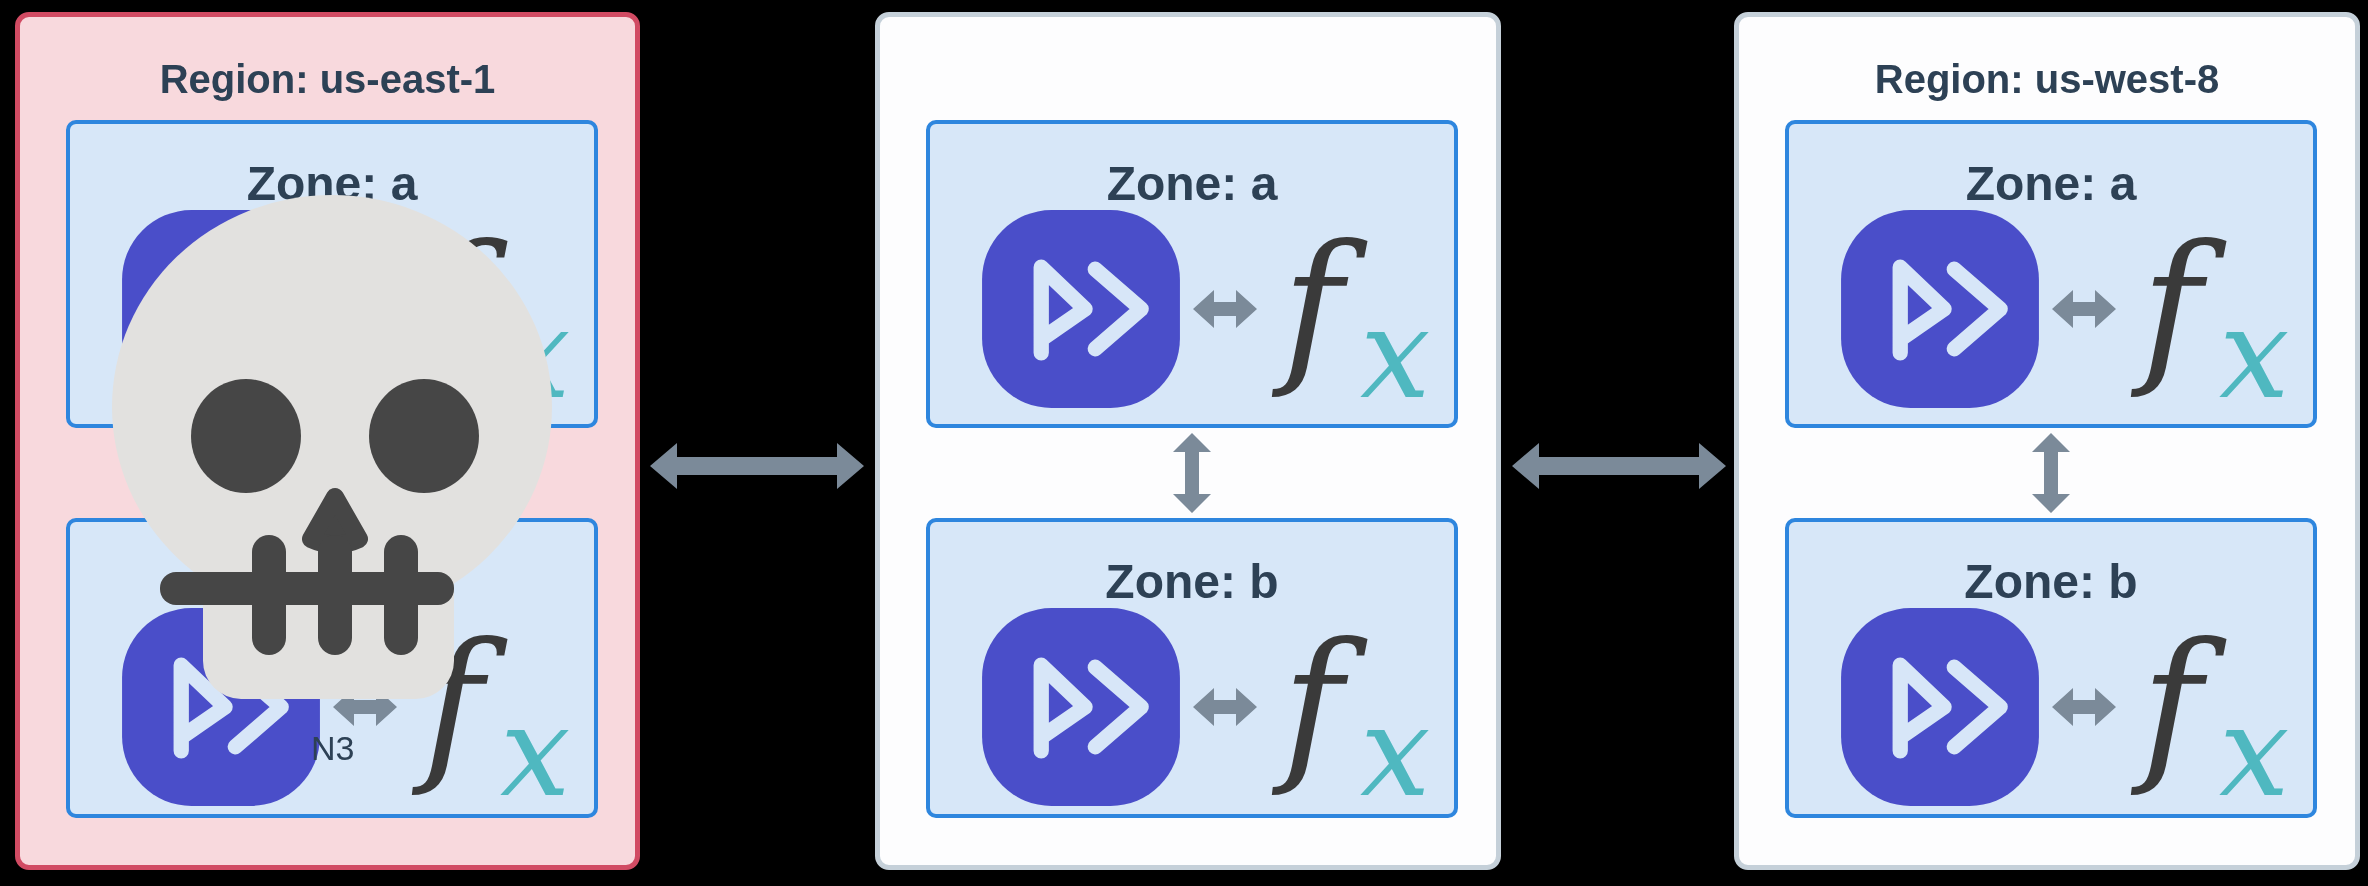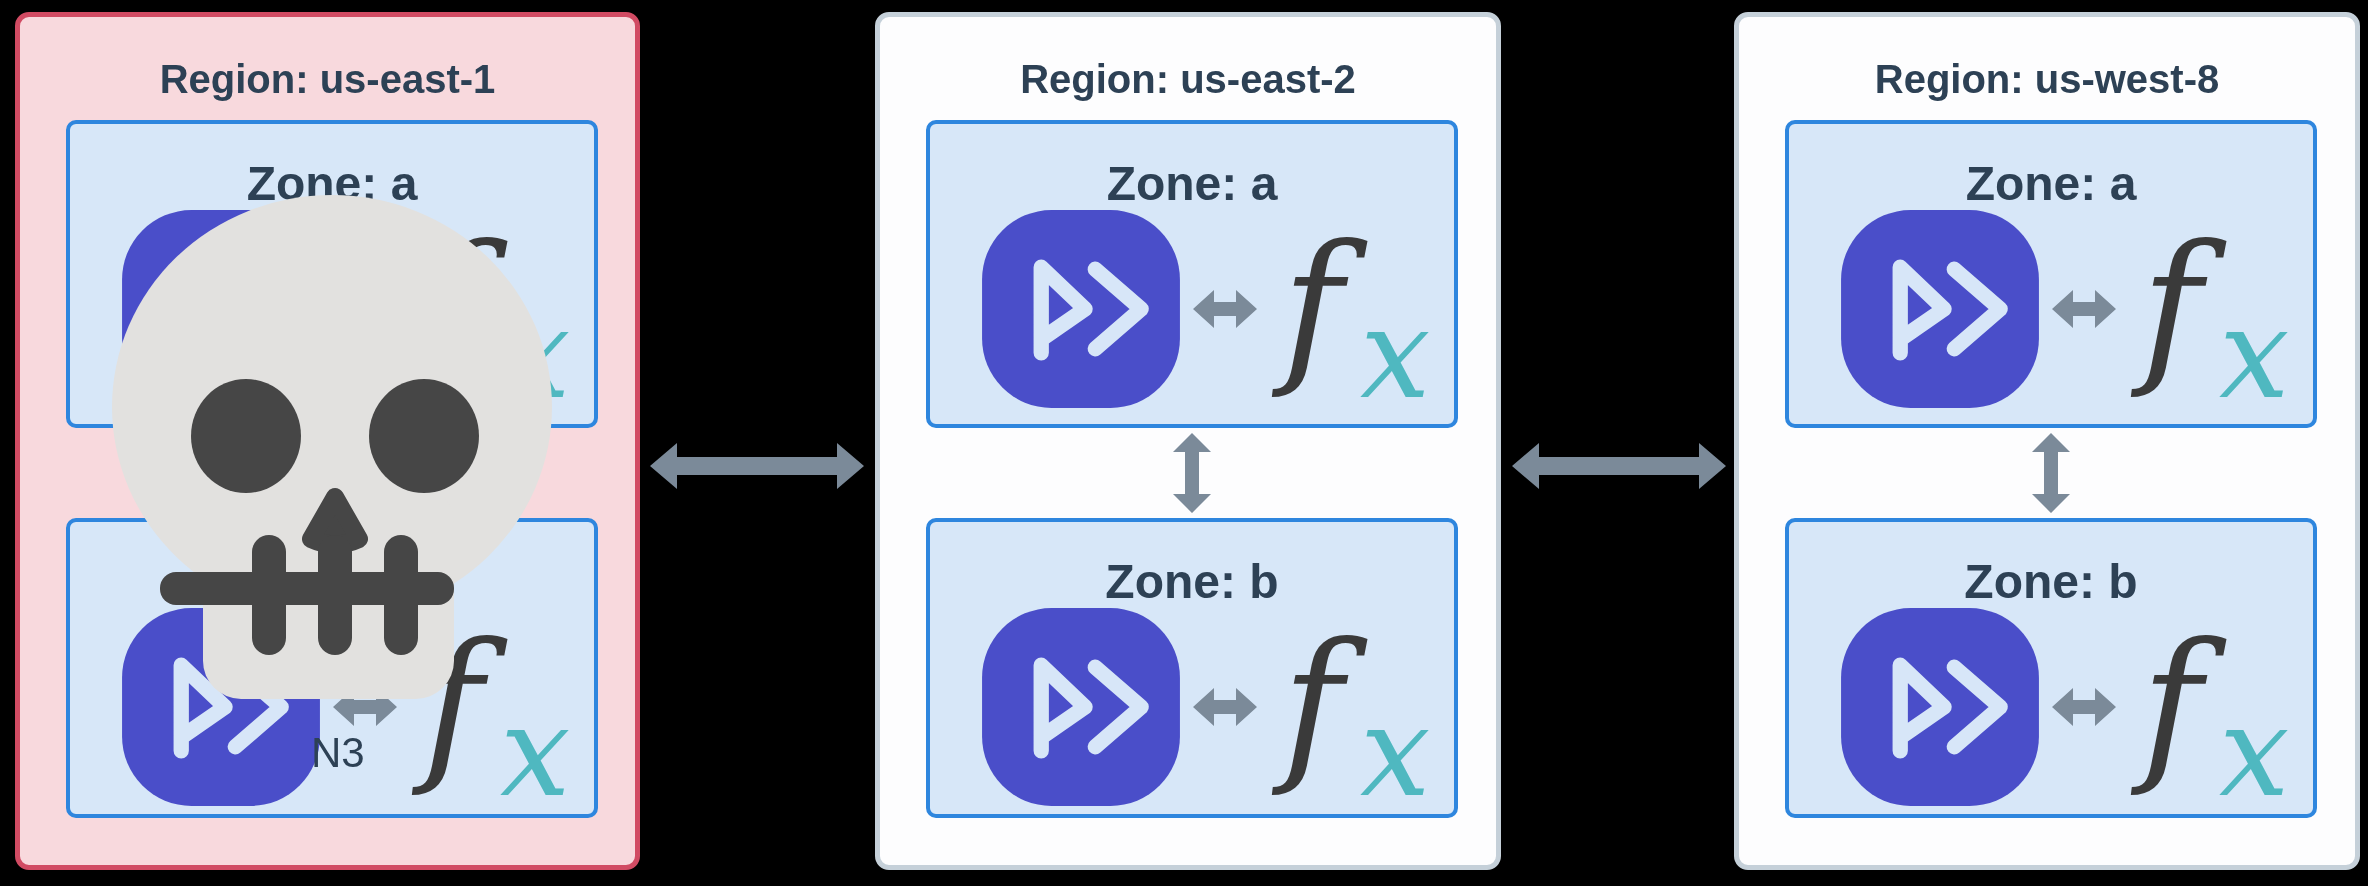--- a/index.html
+++ b/index.html
@@ -114,7 +114,6 @@
 </svg>
 
 <div class="region healthy" id="region-1">
-  <div class="region-title">Region: us-east-2</div>
 
   <div class="zone zone-a">
     <div class="zone-label">Zone: a</div>

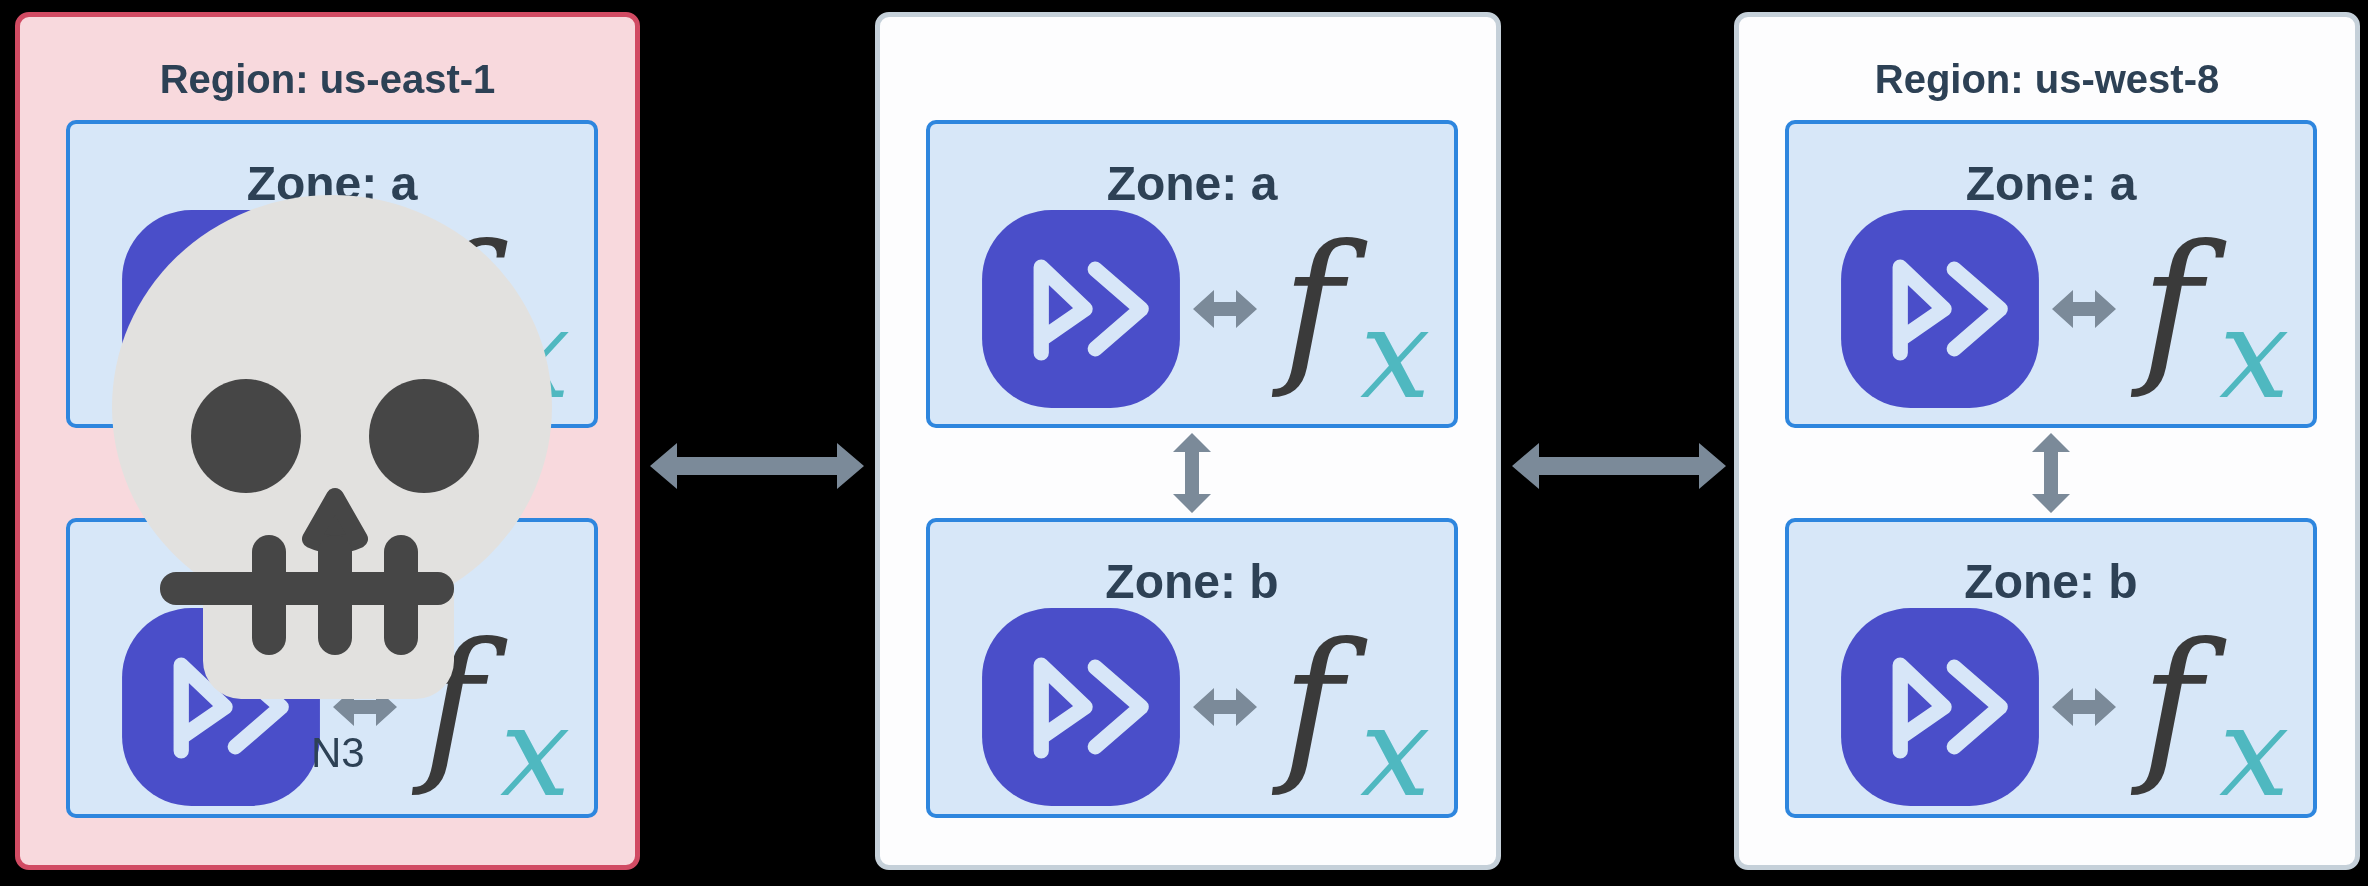--- a/index.html
+++ b/index.html
@@ -53,7 +53,7 @@
   .skull{position:absolute;left:91px;top:178px;width:442px;height:505px;z-index:10;}
   .node-label{
     position:absolute;left:291px;top:712px;z-index:11;
-    font-size:42px;font-weight:500;color:#2d4155;
+    font-size:34px;font-weight:500;color:#2d4155;
   }
 </style>
 </head>

